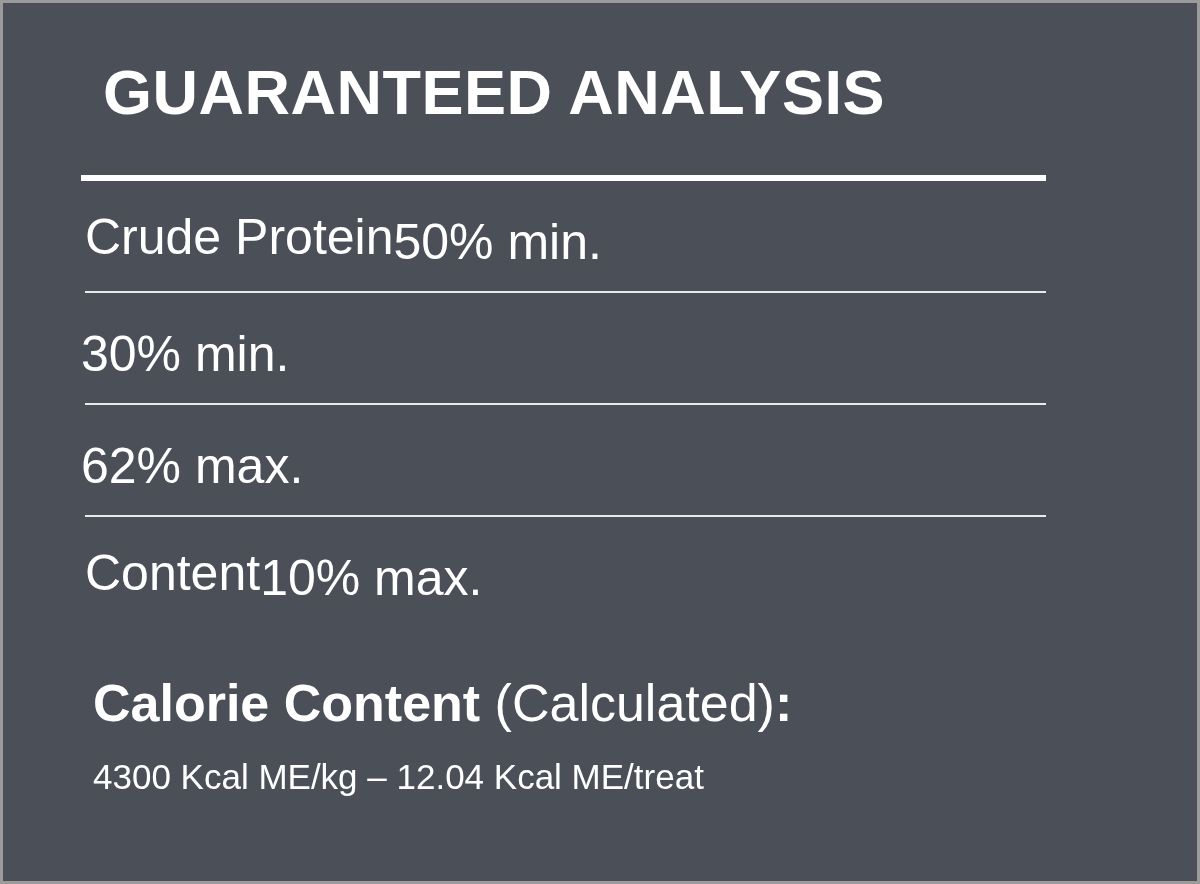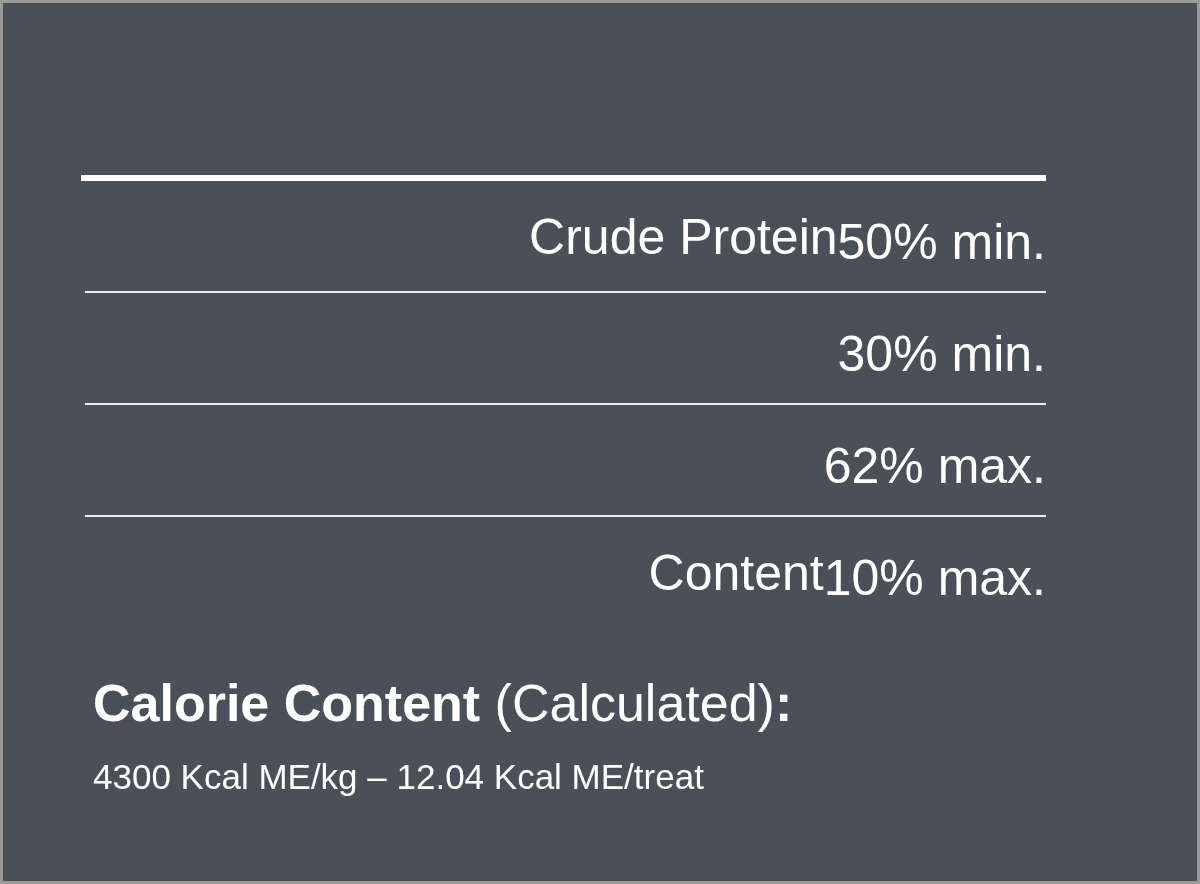--- a/index.html
+++ b/index.html
@@ -146,6 +146,7 @@
 <div class="panel">
   <div class="panel-inner">
 
+    <div class="ga-title">GUARANTEED ANALYSIS</div>
 
     <div class="rule-heavy"></div>
 

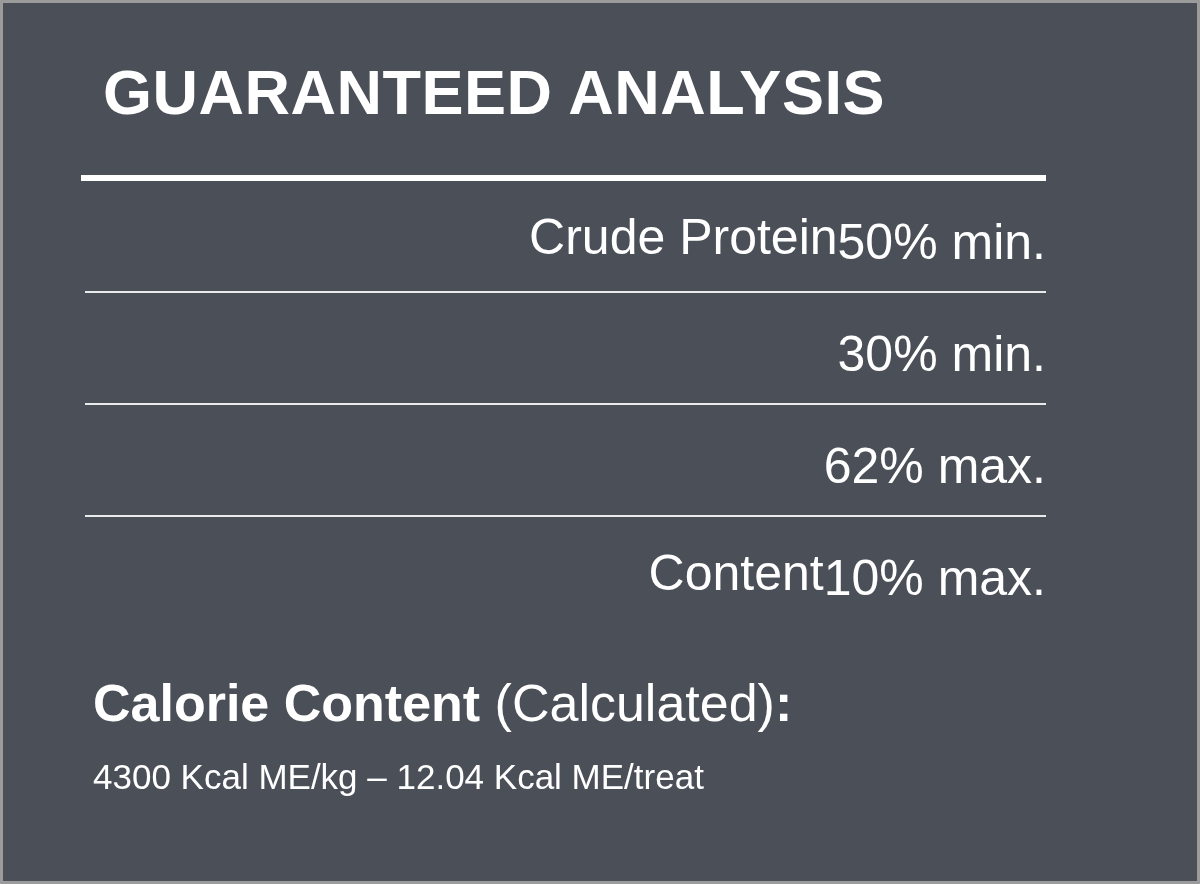--- a/index.html
+++ b/index.html
@@ -72,7 +72,7 @@
     height: 112px;
     display: flex;
     align-items: center;
-    justify-content: flex-end;
+    justify-content: flex-start;
   }
 
   .row::after {

